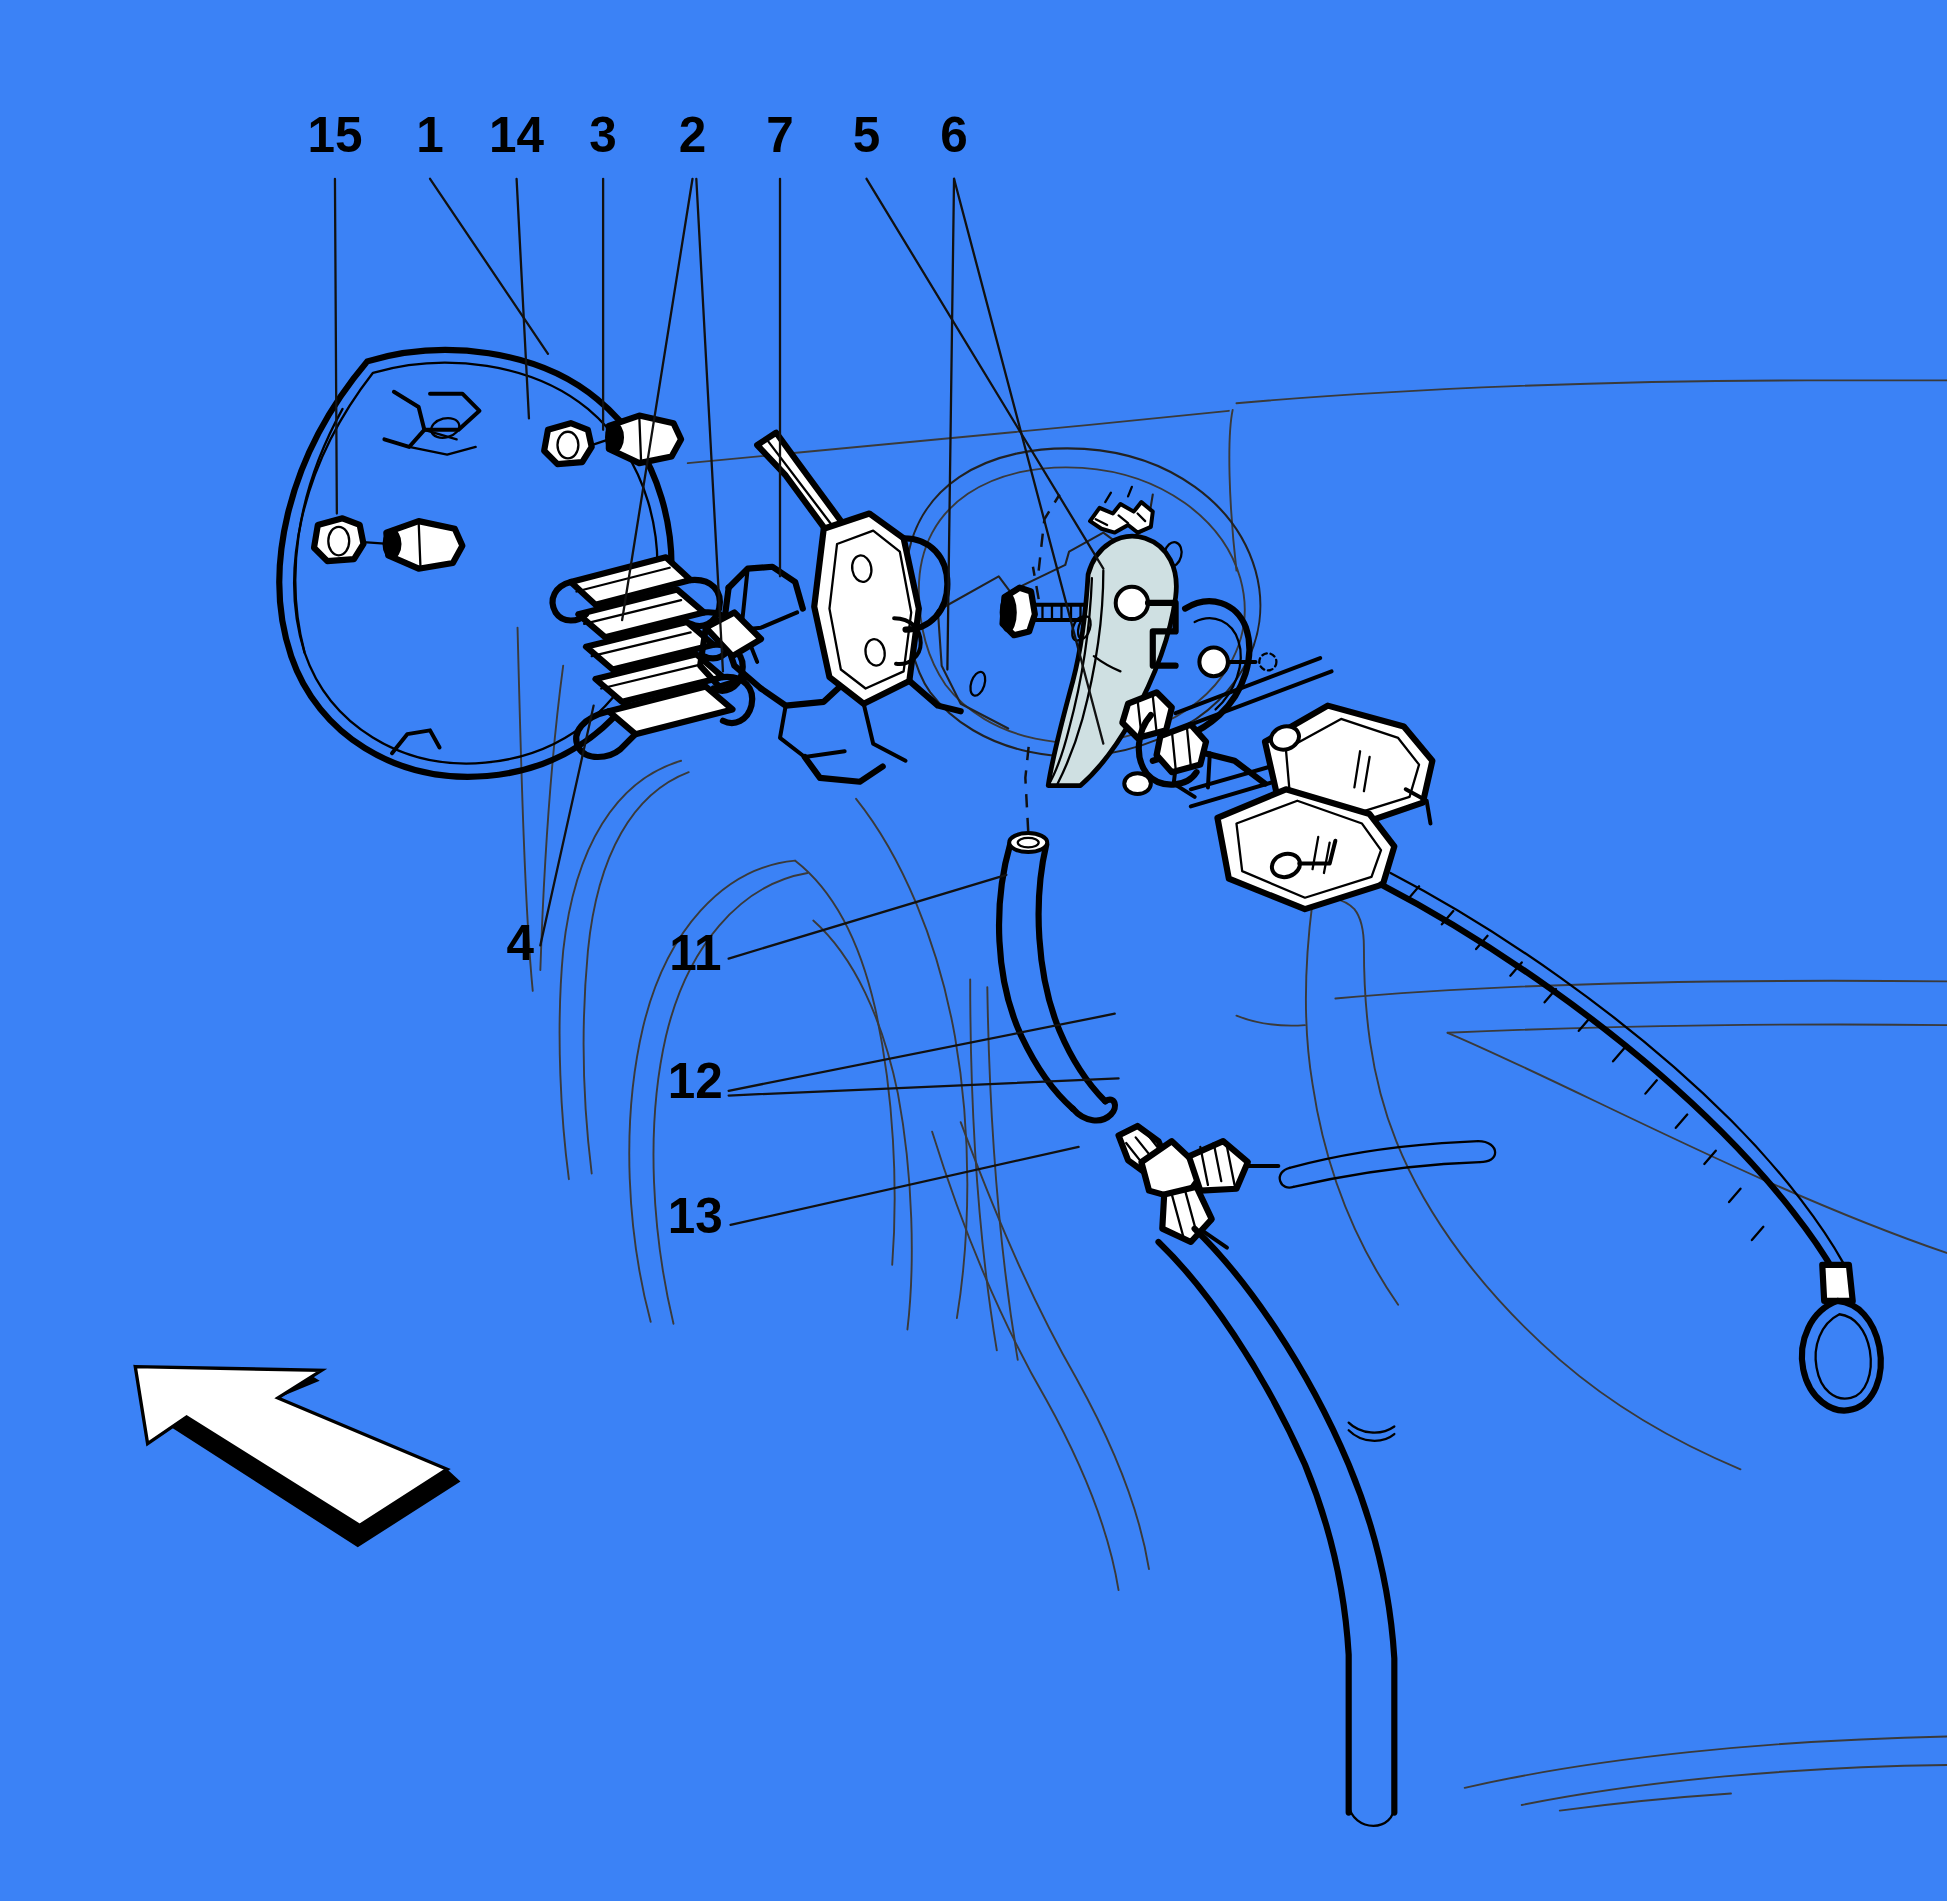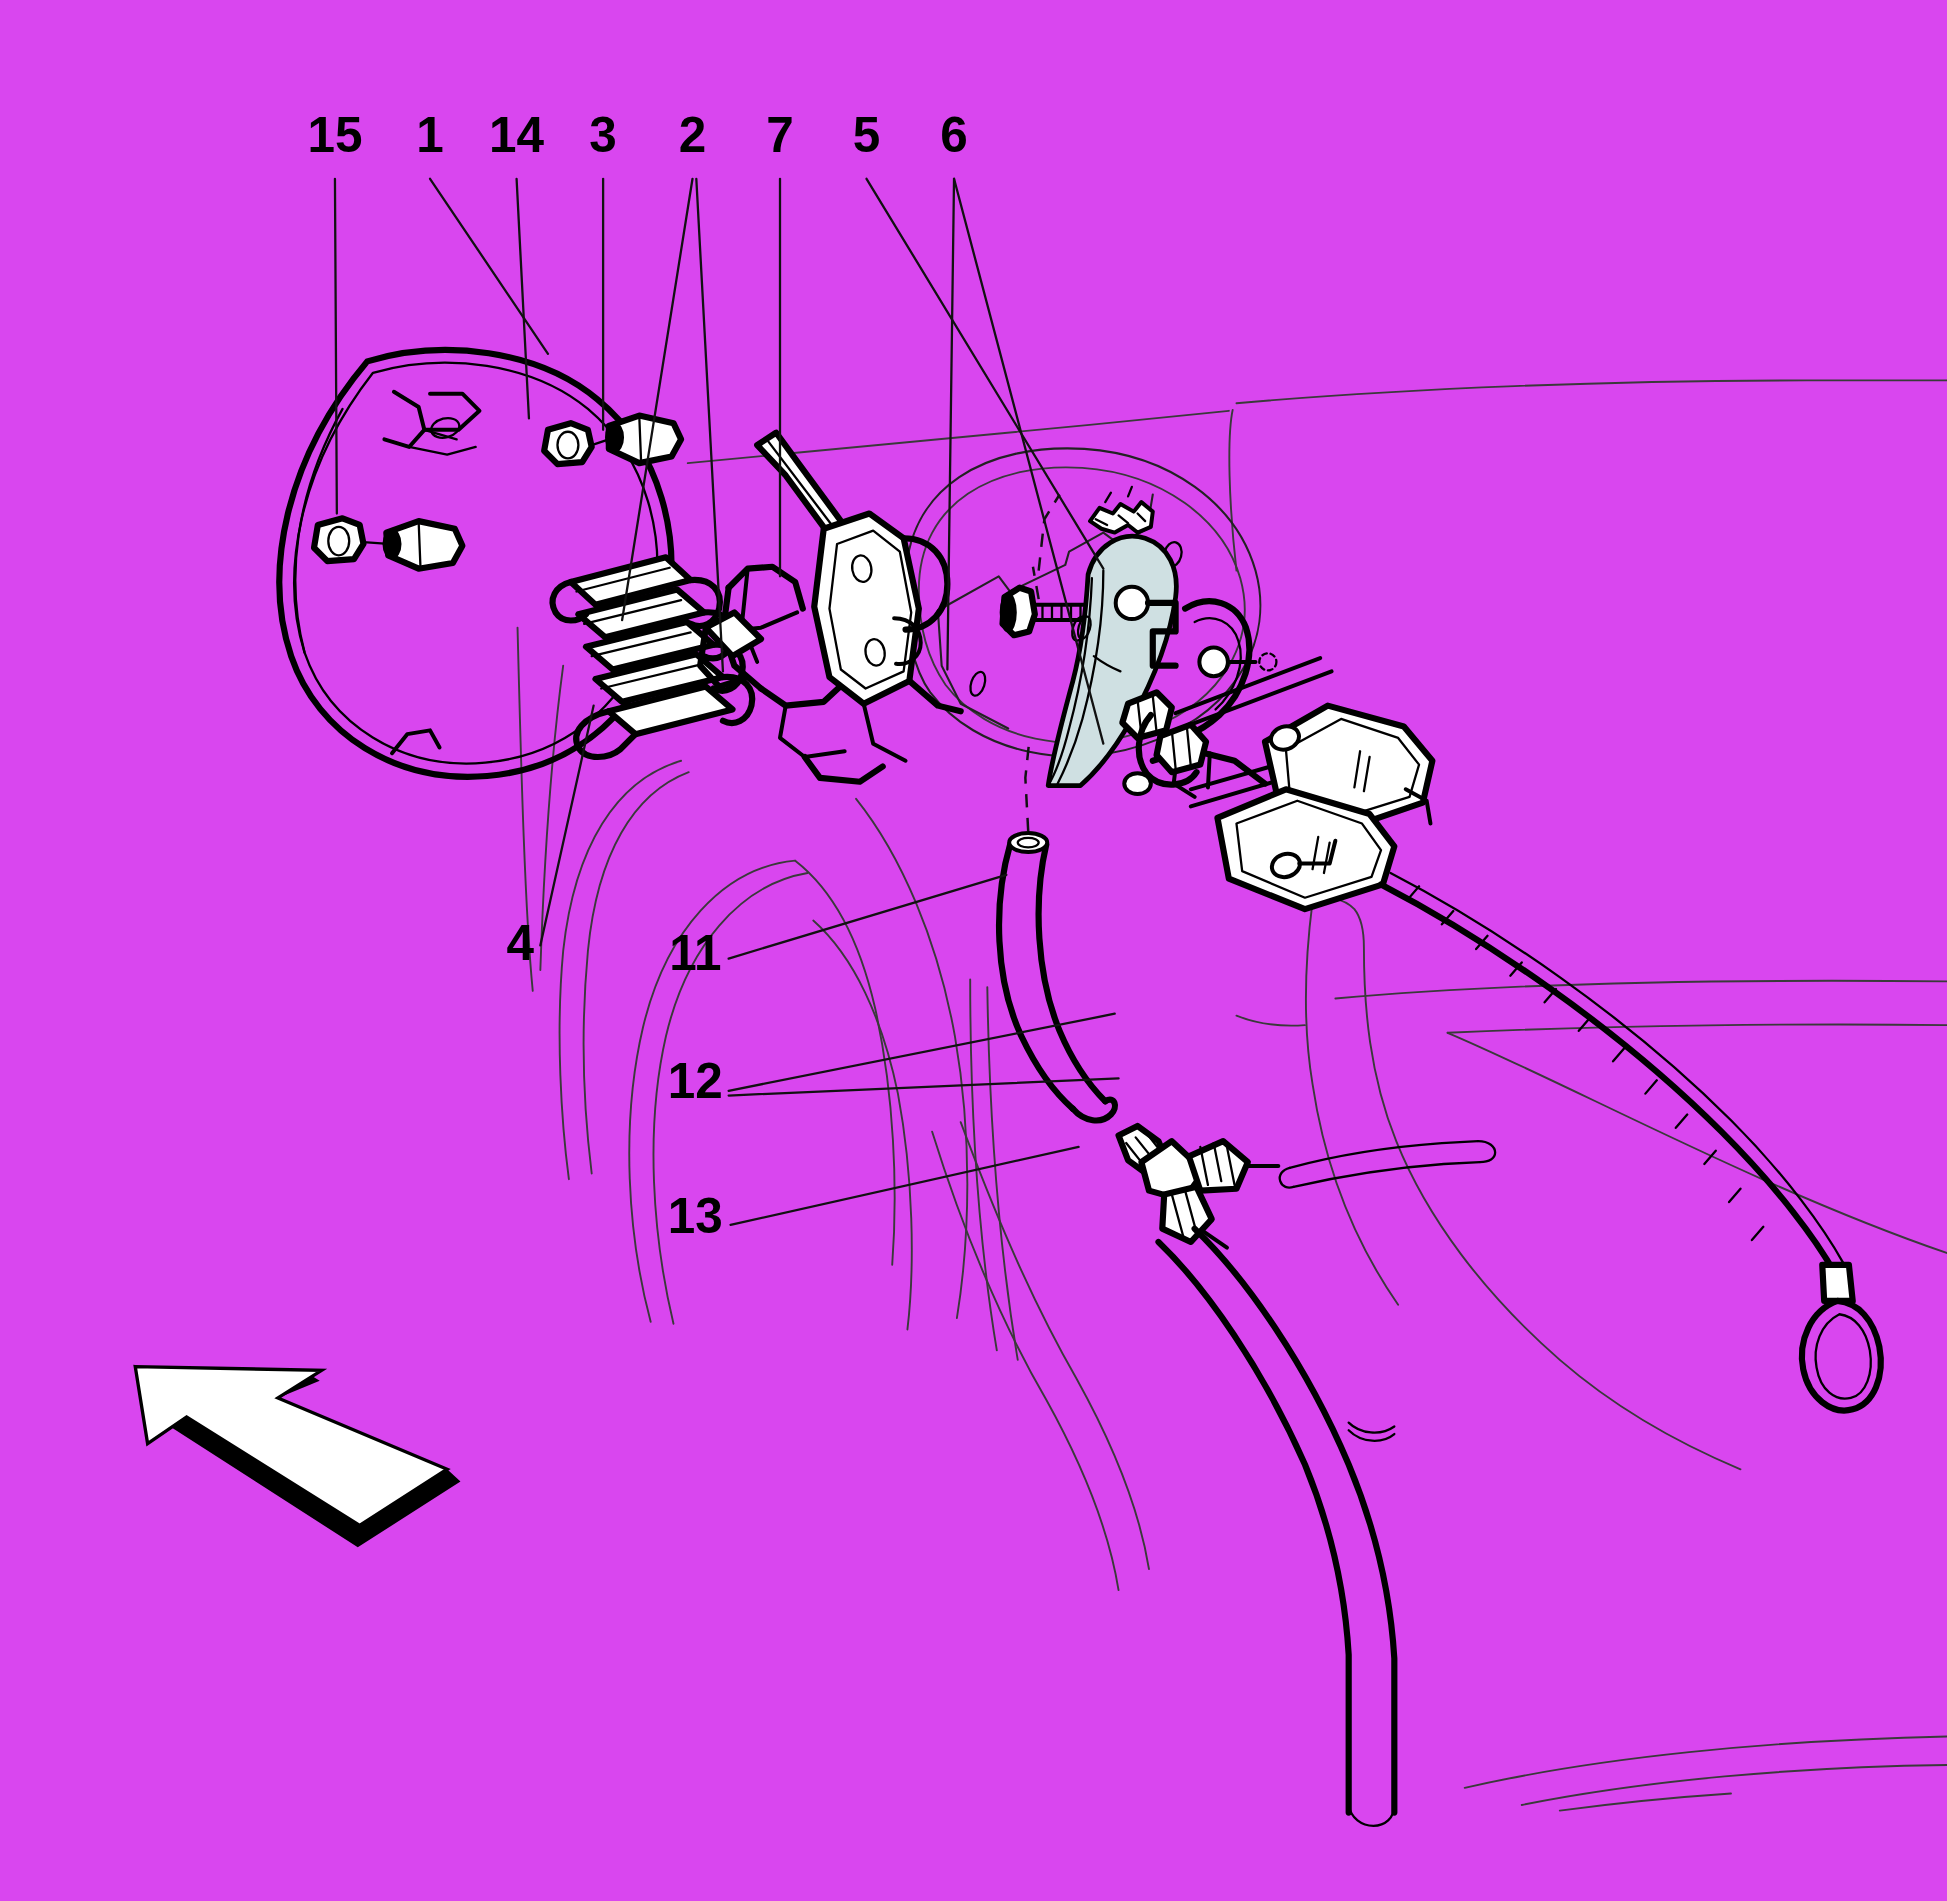--- a/index.html
+++ b/index.html
@@ -14,7 +14,7 @@
     position: relative;
     width: 1948px;
     height: 1901px;
-    background: #d946ef;
+    background: #3b82f6;
     overflow: hidden;
   }
   #stage svg {

